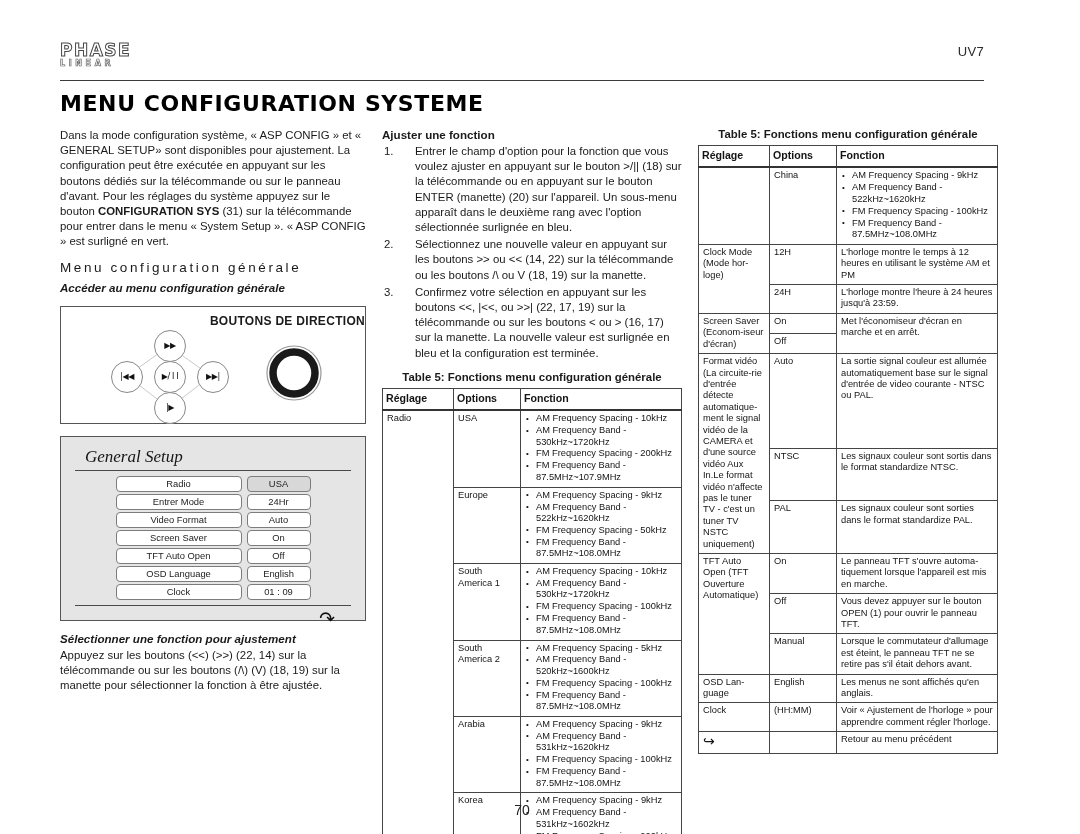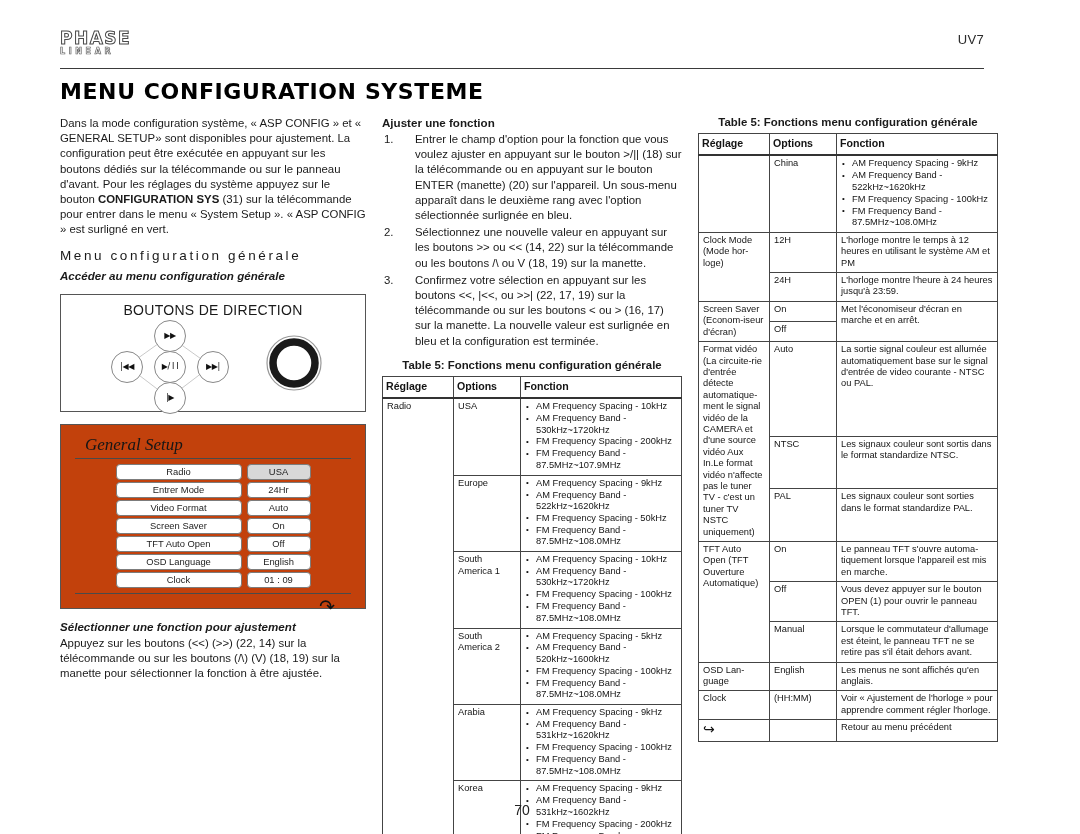--- a/index.html
+++ b/index.html
@@ -22,7 +22,7 @@
     width: 1044px;
     height: 834px;
     box-sizing: border-box;
-    padding: 28px 60px 0 60px;
+    padding: 40px 60px 0 60px;
   }
 
   

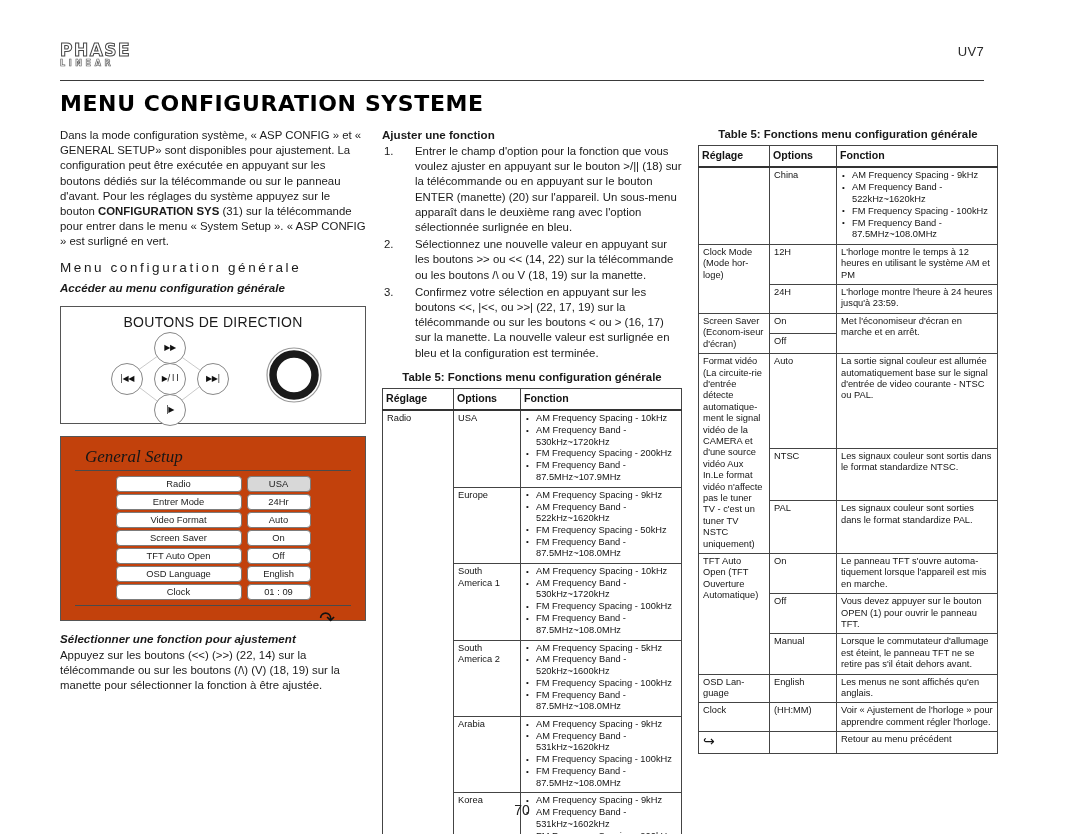--- a/index.html
+++ b/index.html
@@ -145,9 +145,9 @@
     position: relative;
   }
   .dir-title {
-    text-align: center;
-    font-size: 14px;
-    font-weight: normal;
+    text-align: right;
+    font-size: 12px;
+    font-weight: bold;
     letter-spacing: 0.3px;
   }
   .dir-art {

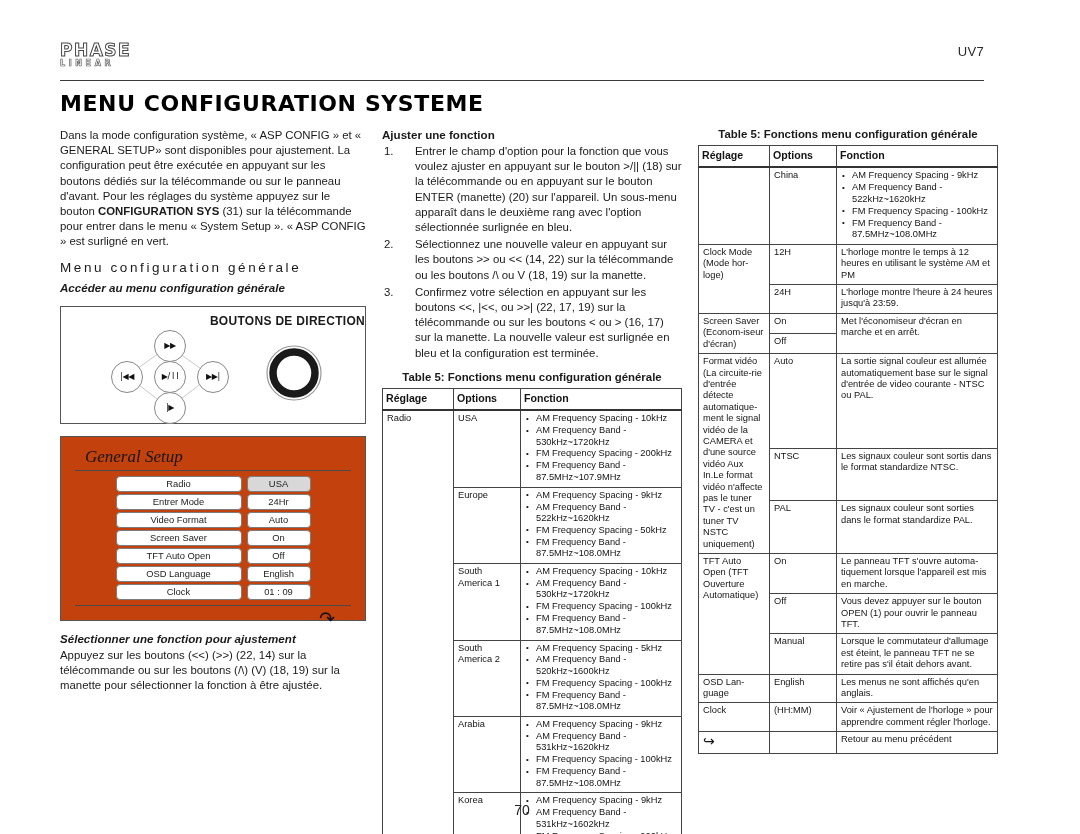--- a/index.html
+++ b/index.html
@@ -197,7 +197,7 @@
     height: 185px;
     box-sizing: border-box;
     position: relative;
-    background: #c2410c;
+    background: #e5e5e5;
   }
   .gs-title {
     font-family: "Liberation Serif", serif;

